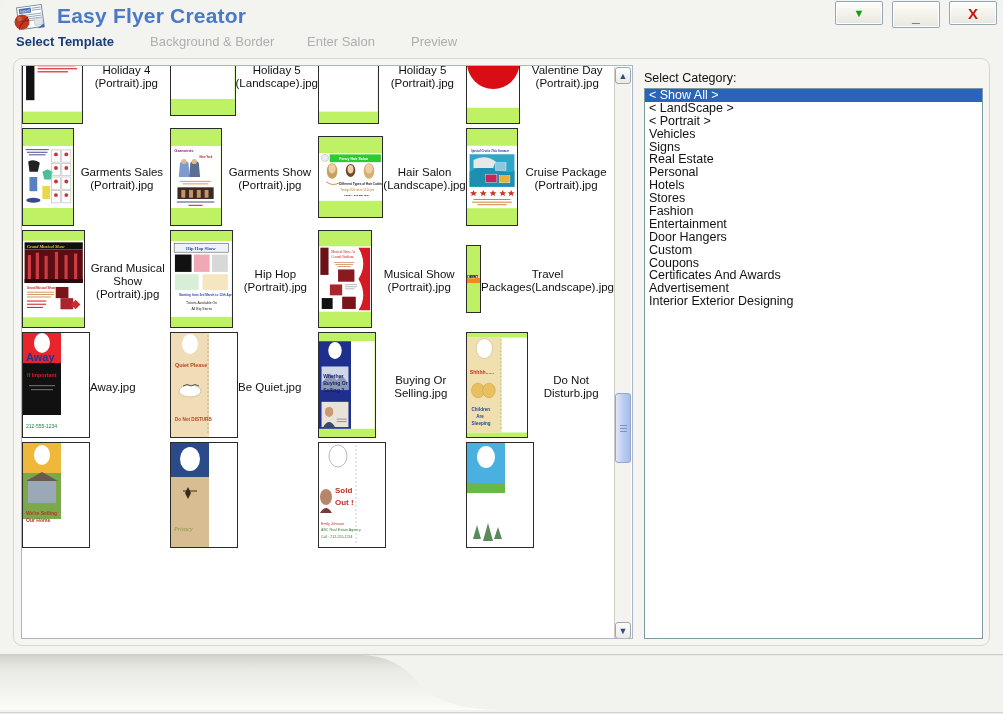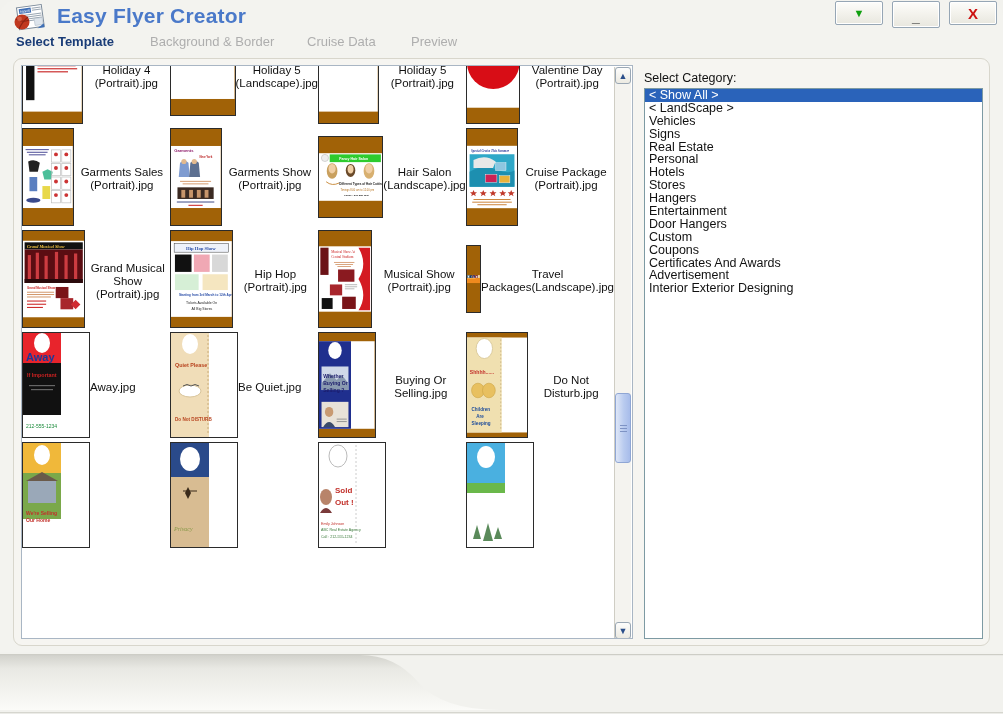--- a/index.html
+++ b/index.html
@@ -171,7 +171,7 @@
   <div class="steps">
     <div class="step active s1">Select Template</div>
     <div class="step inactive s2">Background &amp; Border</div>
-    <div class="step inactive s3">Cruise Data</div>
+    <div class="step inactive s3">Enter Salon</div>
     <div class="step inactive s4">Preview</div>
   </div>
 

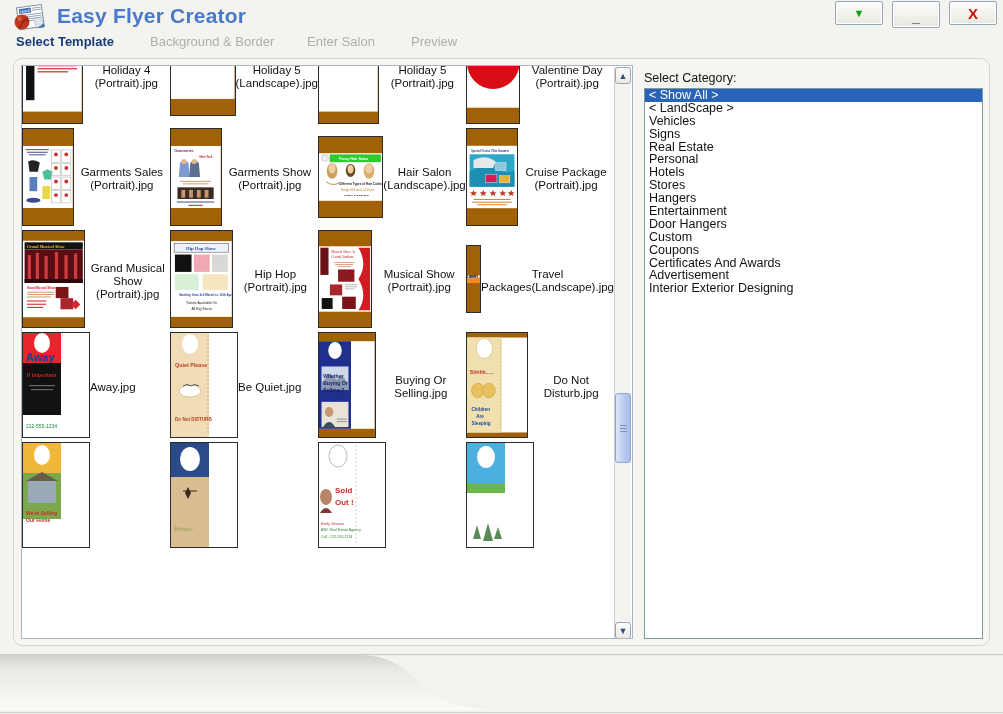--- a/index.html
+++ b/index.html
@@ -648,6 +648,7 @@
     <div class="listbox">
       <div class="li sel">&lt; Show All &gt;</div>
       <div class="li">&lt; LandScape &gt;</div>
+      <div class="li">&lt; Portrait &gt;</div>
       <div class="li">Vehicles</div>
       <div class="li">Signs</div>
       <div class="li">Real Estate</div>

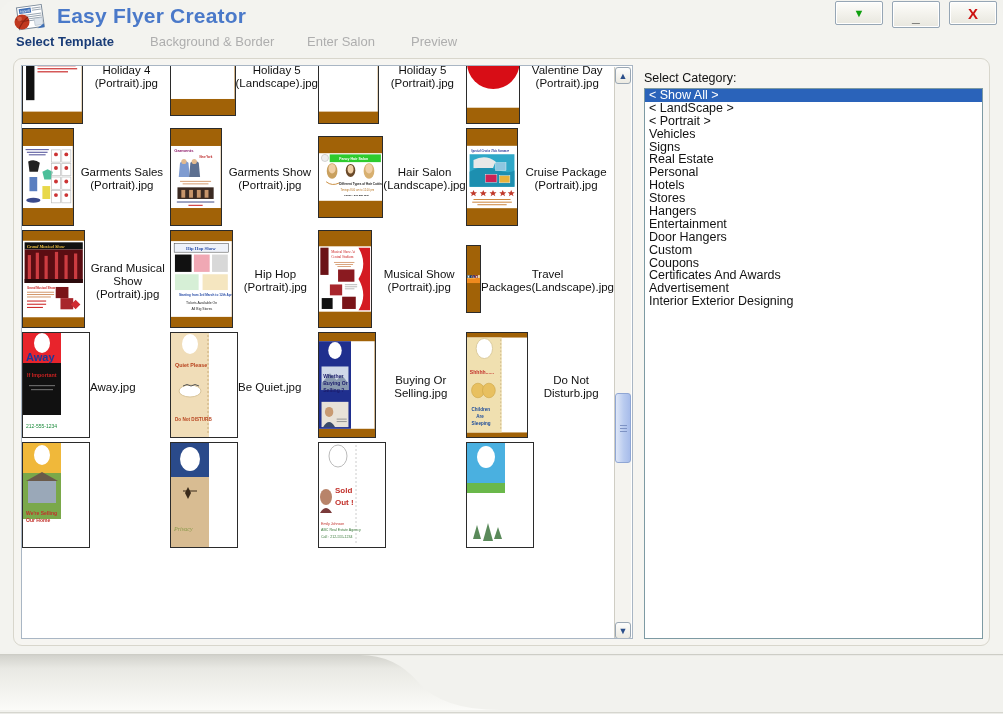--- a/index.html
+++ b/index.html
@@ -655,7 +655,7 @@
       <div class="li">Personal</div>
       <div class="li">Hotels</div>
       <div class="li">Stores</div>
-      <div class="li">Hangers</div>
+      <div class="li">Fashion</div>
       <div class="li">Entertainment</div>
       <div class="li">Door Hangers</div>
       <div class="li">Custom</div>

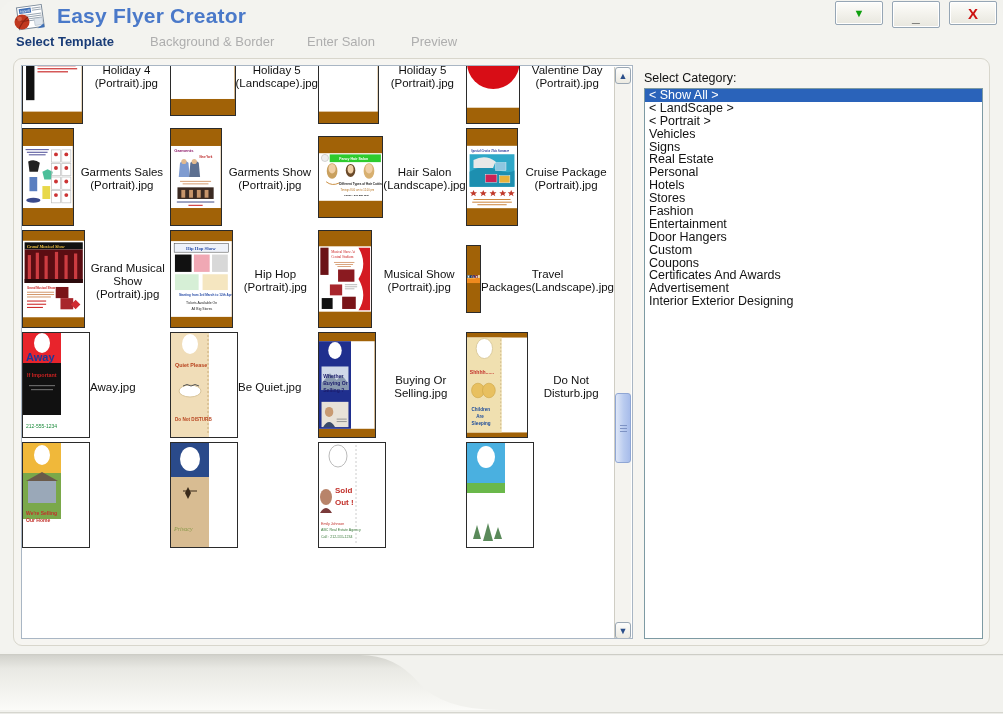--- a/index.html
+++ b/index.html
@@ -64,7 +64,7 @@
     padding-top:4px;
   }
   .thumb{
-    background:#a16207;
+    background:#bef264;
     display:flex;align-items:center;justify-content:flex-end;
     overflow:hidden;
   }

